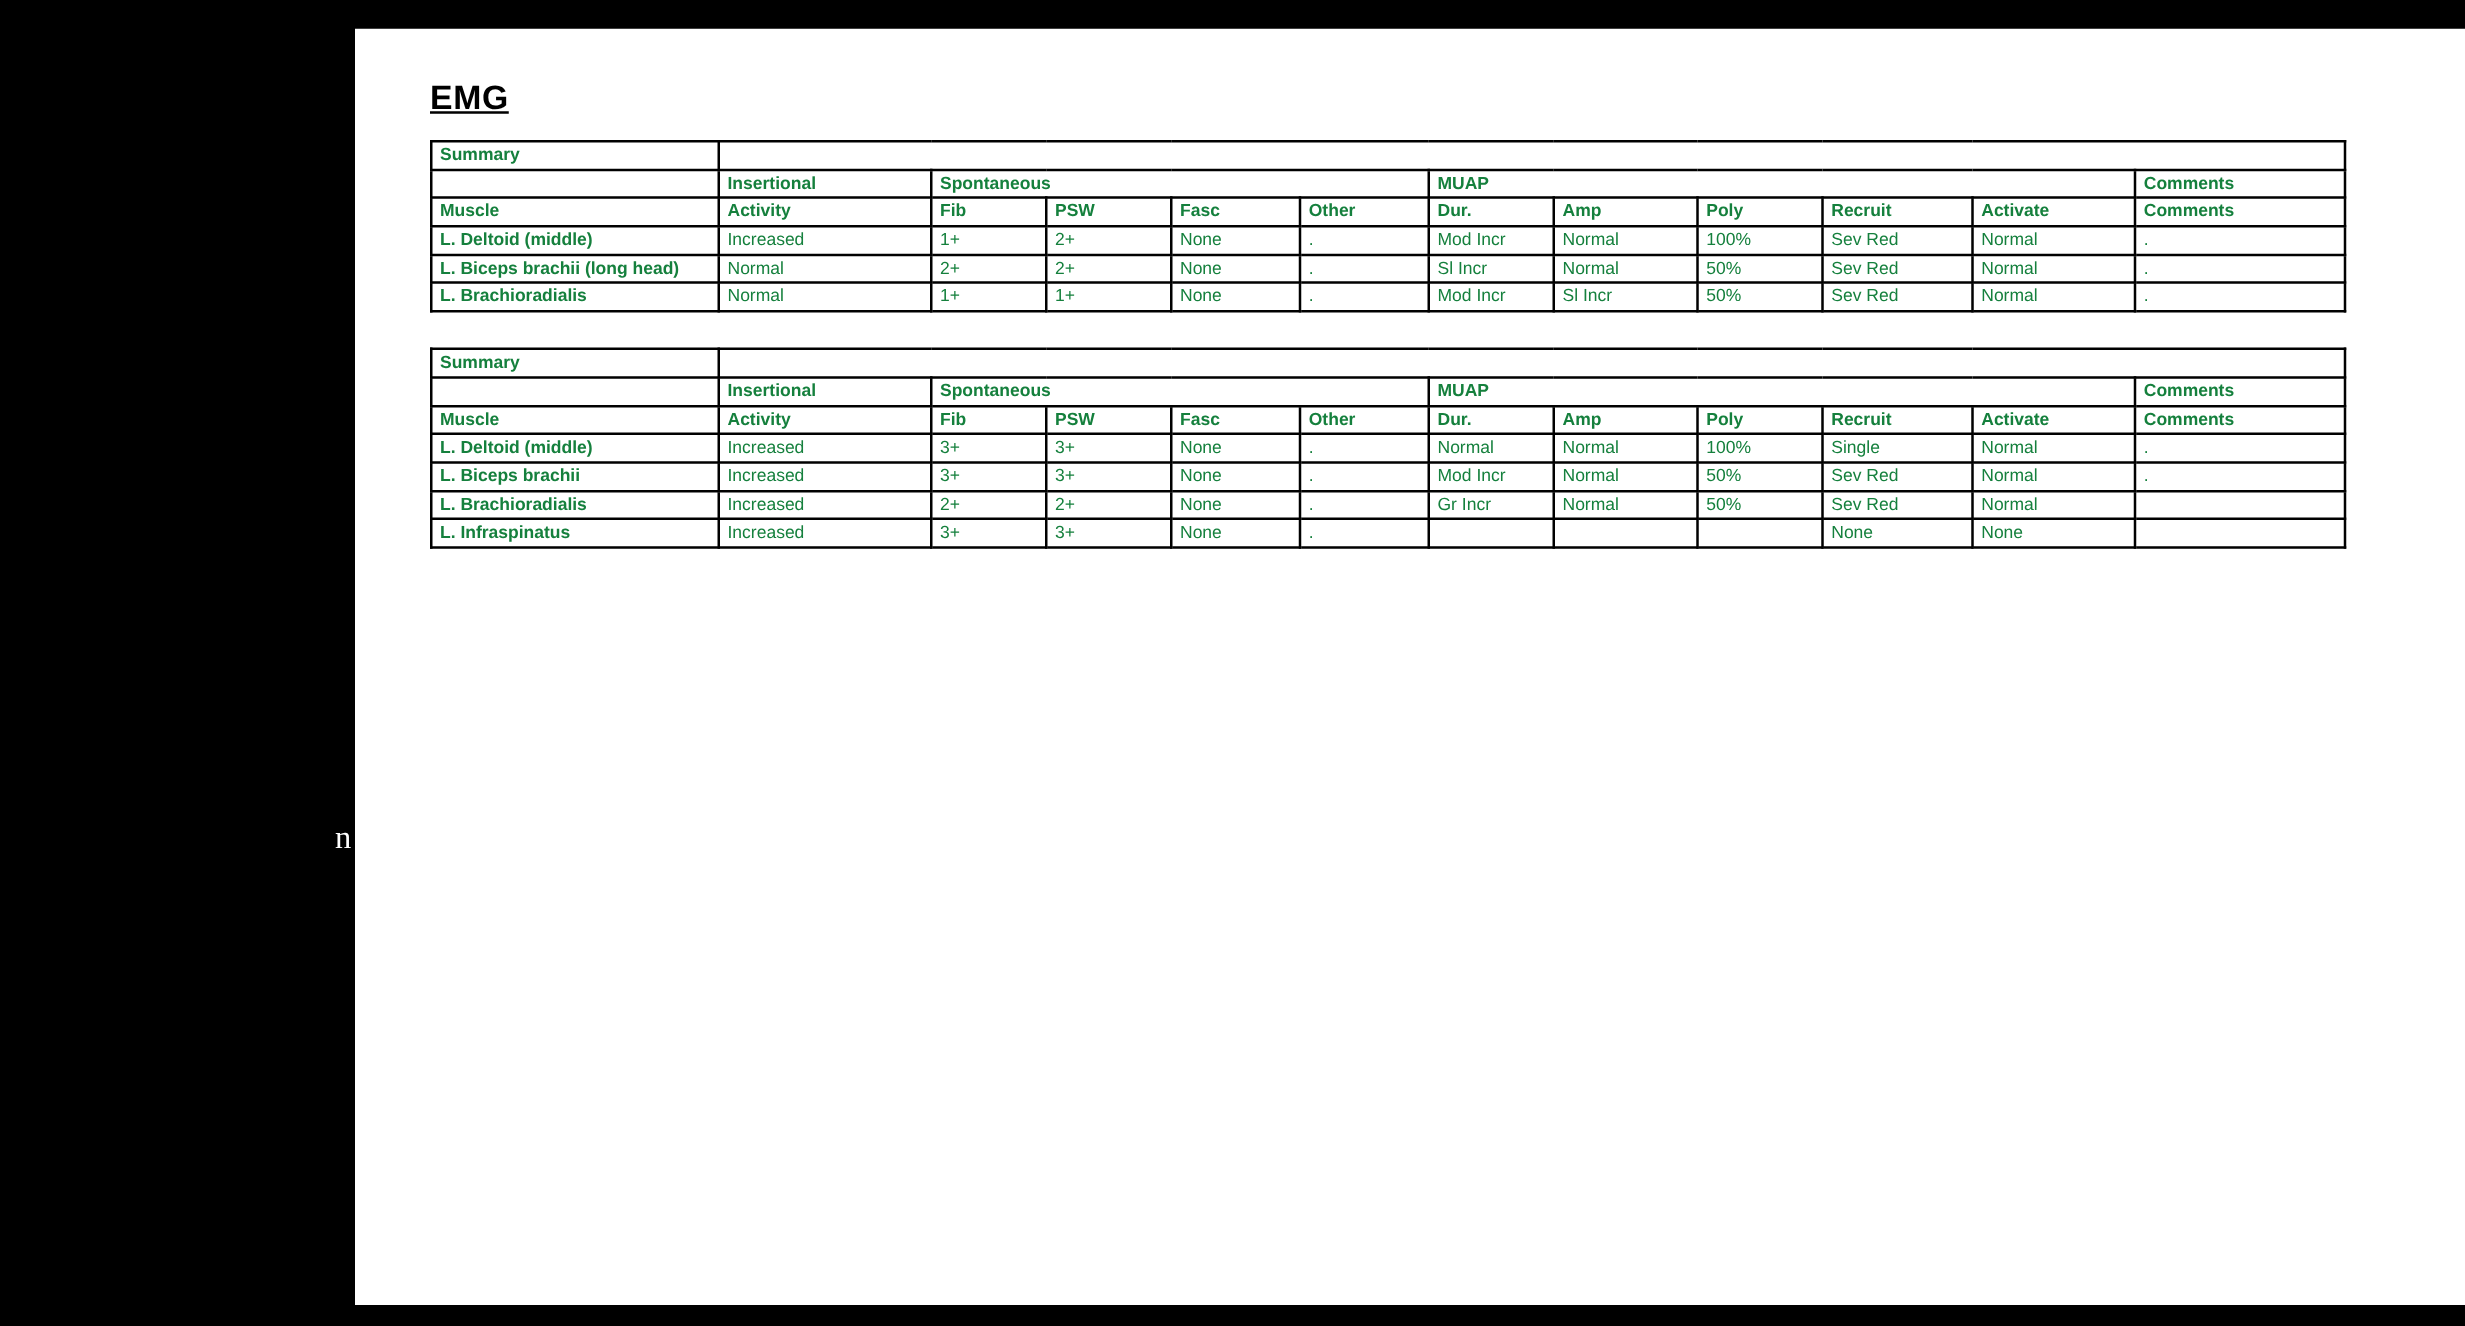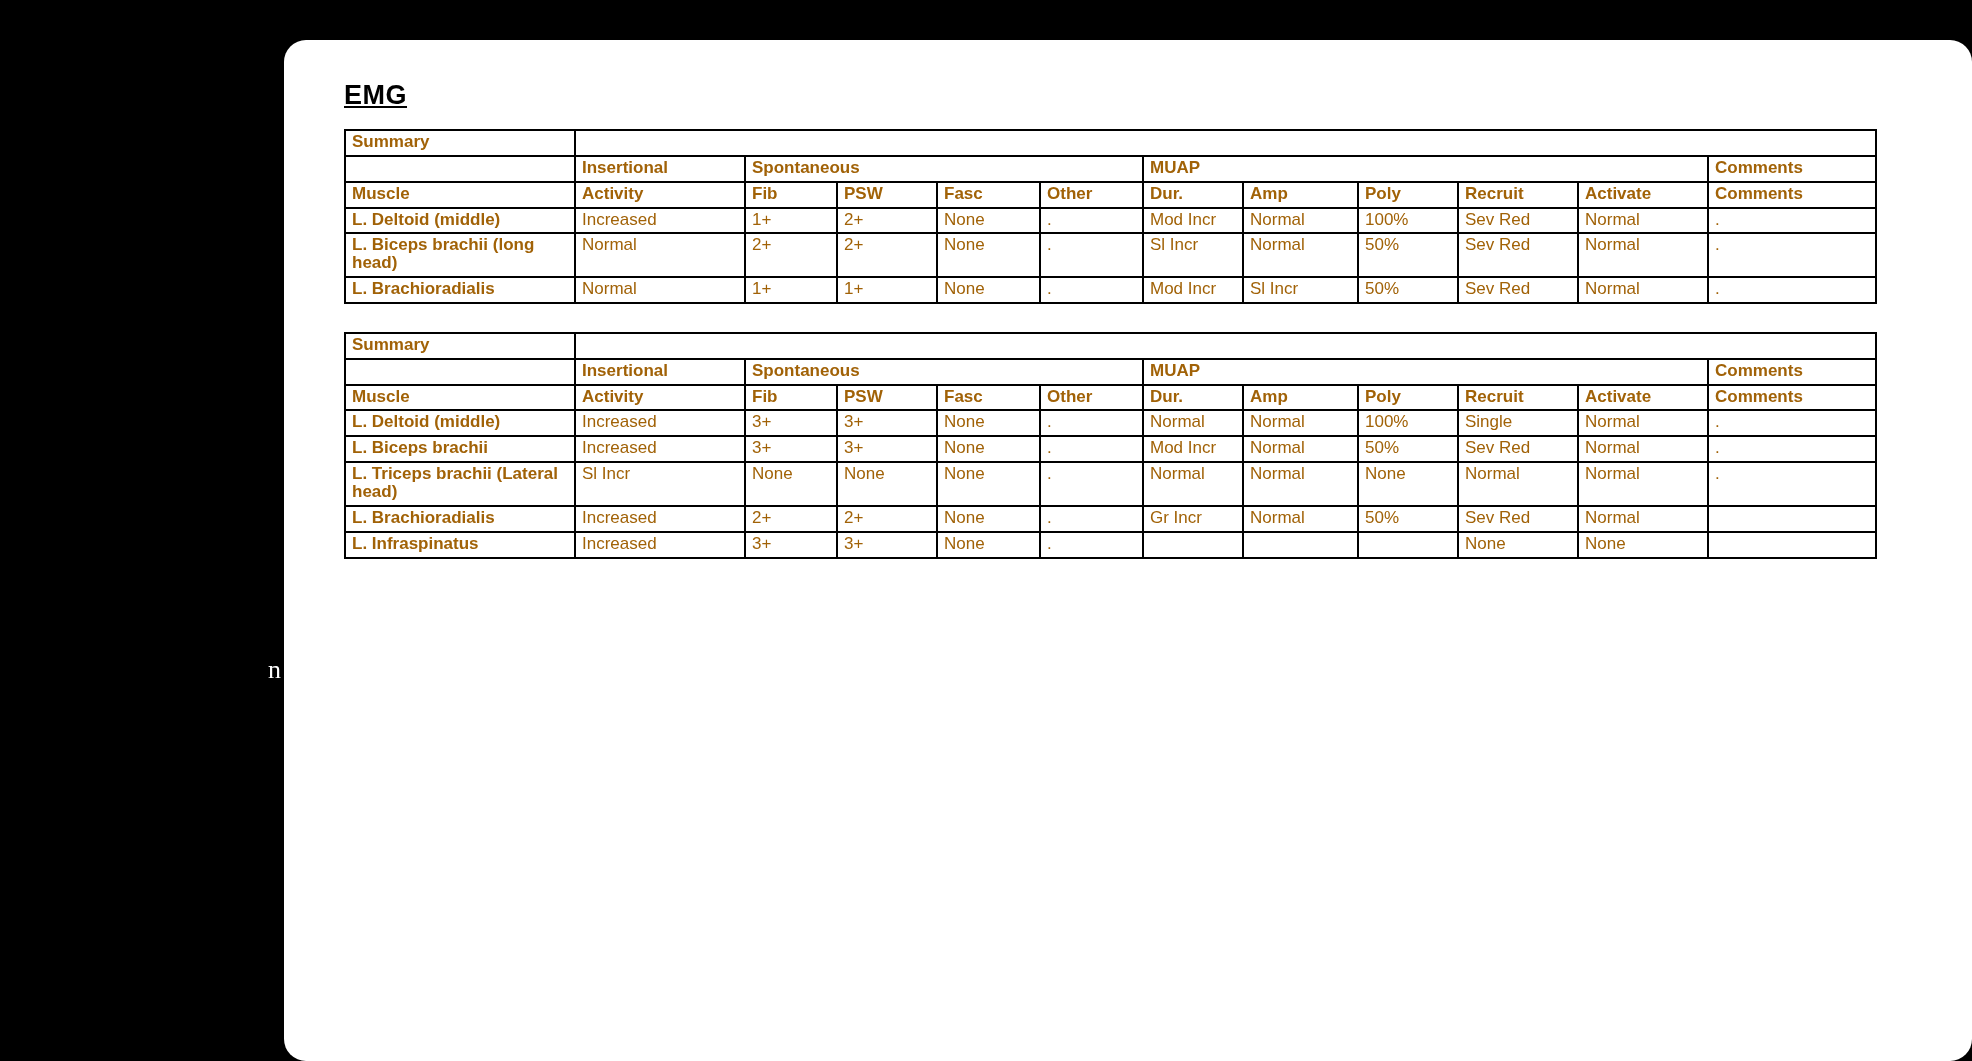--- a/index.html
+++ b/index.html
@@ -13,11 +13,10 @@
   .page {
     position: absolute;
     left: 284px;
-    top: 40px;
+    top: 23px;
     width: 1688px;
     height: 1021px;
     background: #ffffff;
-    border-radius: 22px;
   }
   .left-black {
     position: absolute;

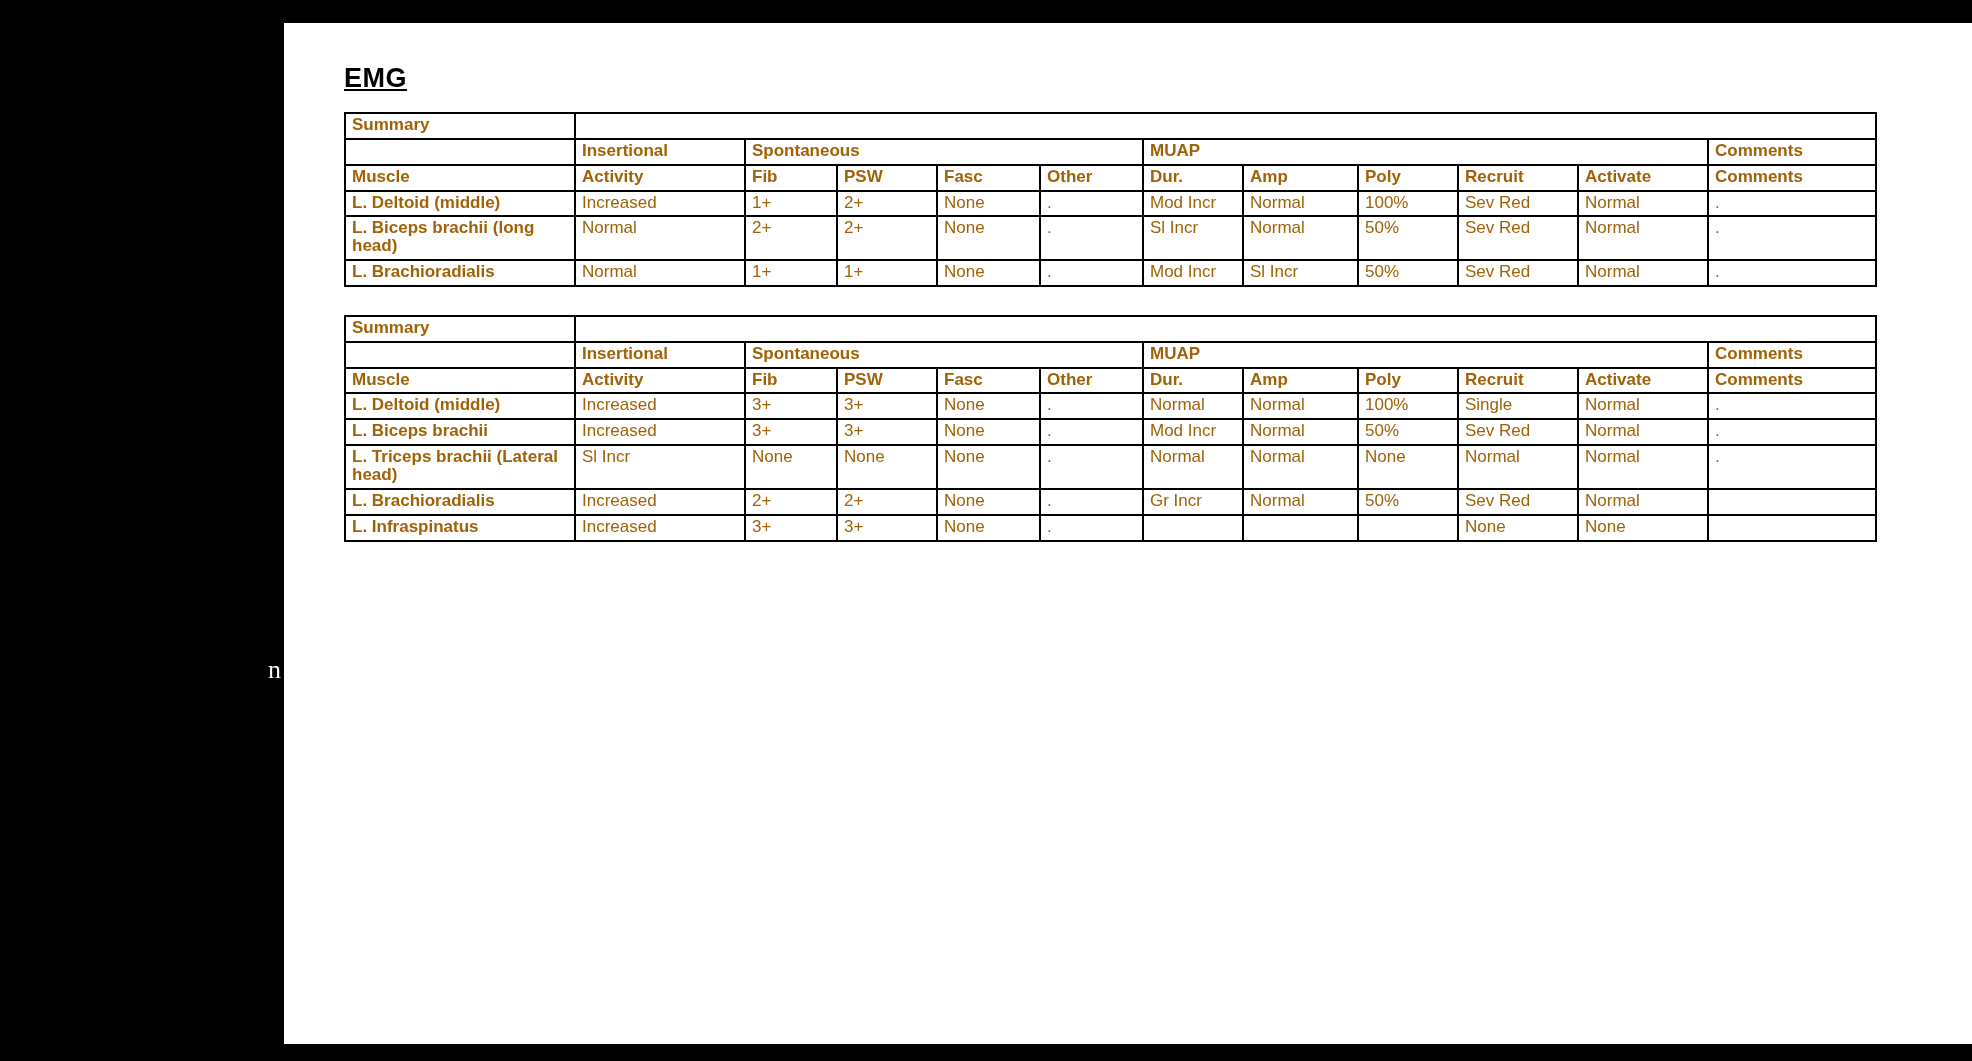--- a/index.html
+++ b/index.html
@@ -59,8 +59,8 @@
     table-layout: fixed;
     width: 1511px;
     font-family: "Liberation Sans", sans-serif;
-    font-size: 17px;
-    color: #a16207;
+    font-size: 14px;
+    color: #15803d;
     margin-bottom: 28px;
     background: #fff;
   }

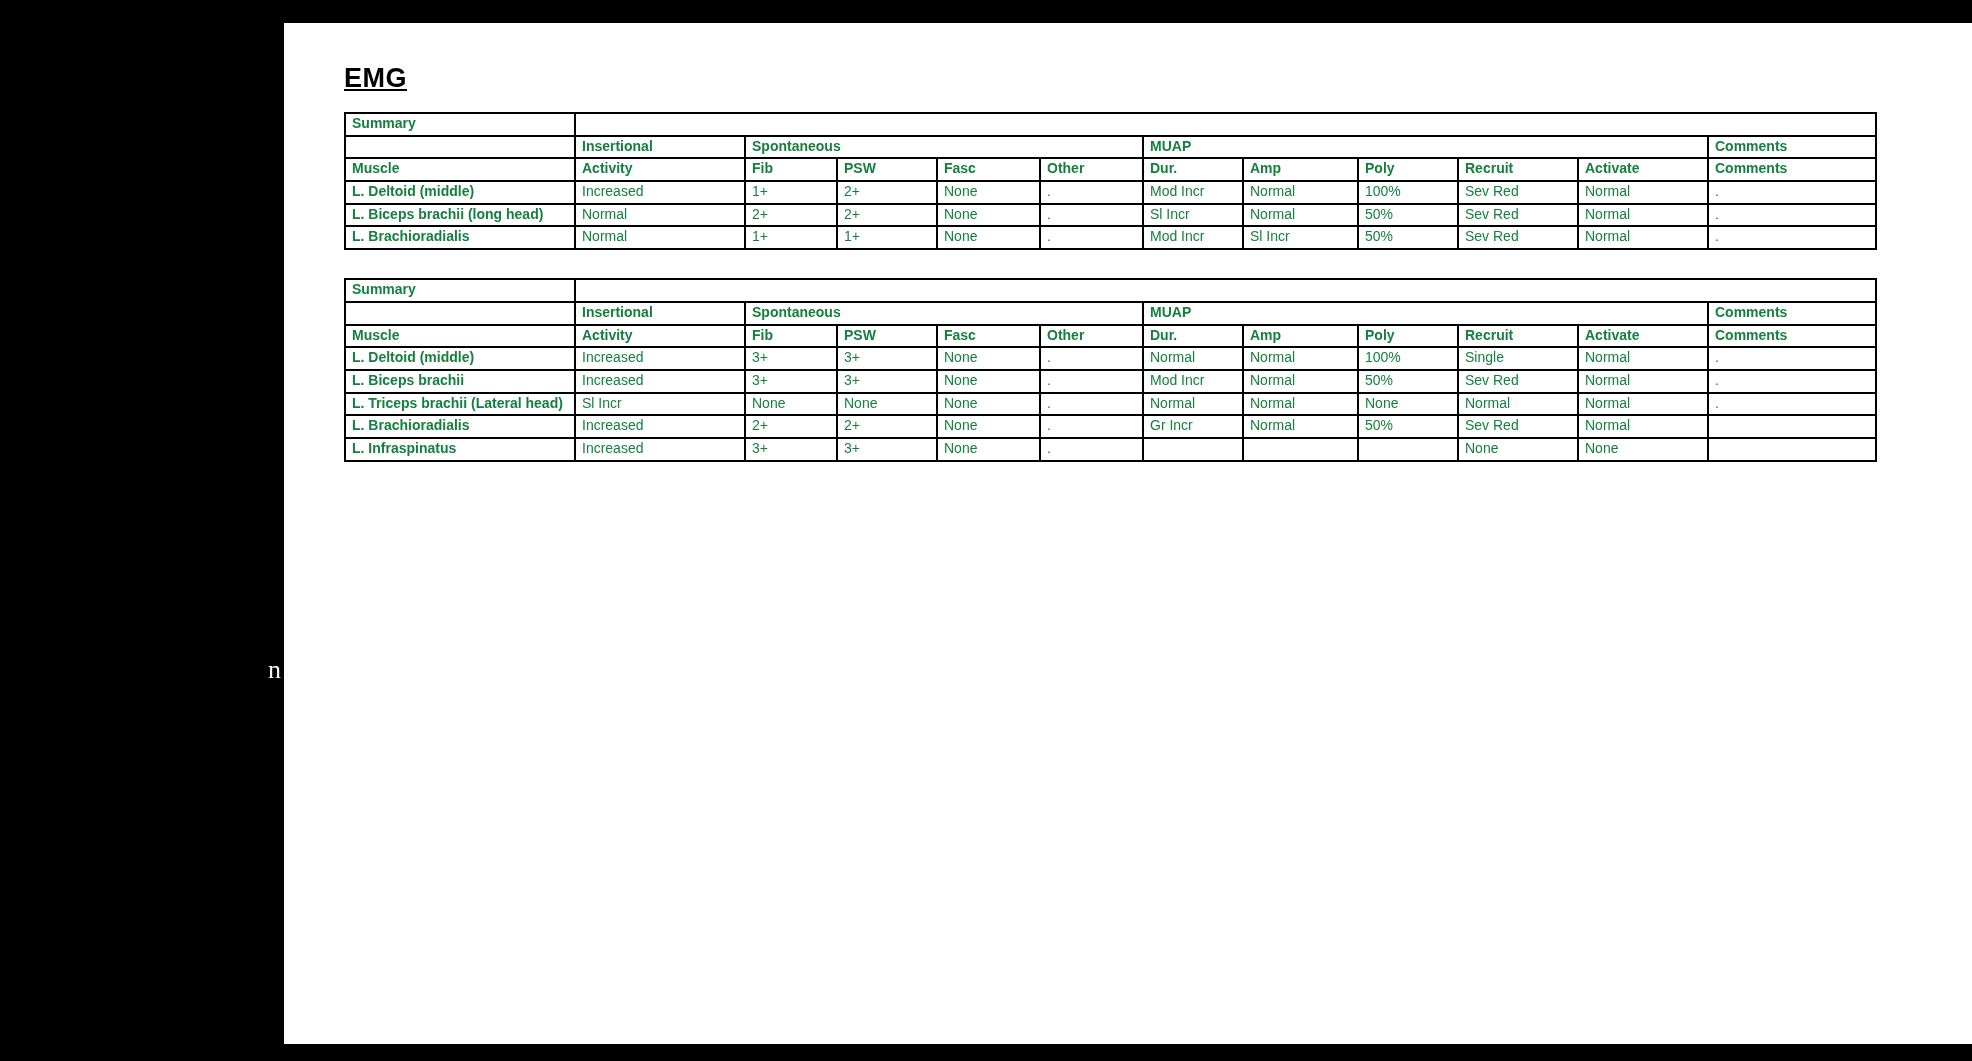--- a/index.html
+++ b/index.html
@@ -271,20 +271,6 @@
           <td class="val">.</td>
         </tr>
         <tr>
-          <td>L. Triceps brachii (Lateral head)</td>
-          <td class="val">Sl Incr</td>
-          <td class="val">None</td>
-          <td class="val">None</td>
-          <td class="val">None</td>
-          <td class="val">.</td>
-          <td class="val">Normal</td>
-          <td class="val">Normal</td>
-          <td class="val">None</td>
-          <td class="val">Normal</td>
-          <td class="val">Normal</td>
-          <td class="val">.</td>
-        </tr>
-        <tr>
           <td>L. Brachioradialis</td>
           <td class="val">Increased</td>
           <td class="val">2+</td>

